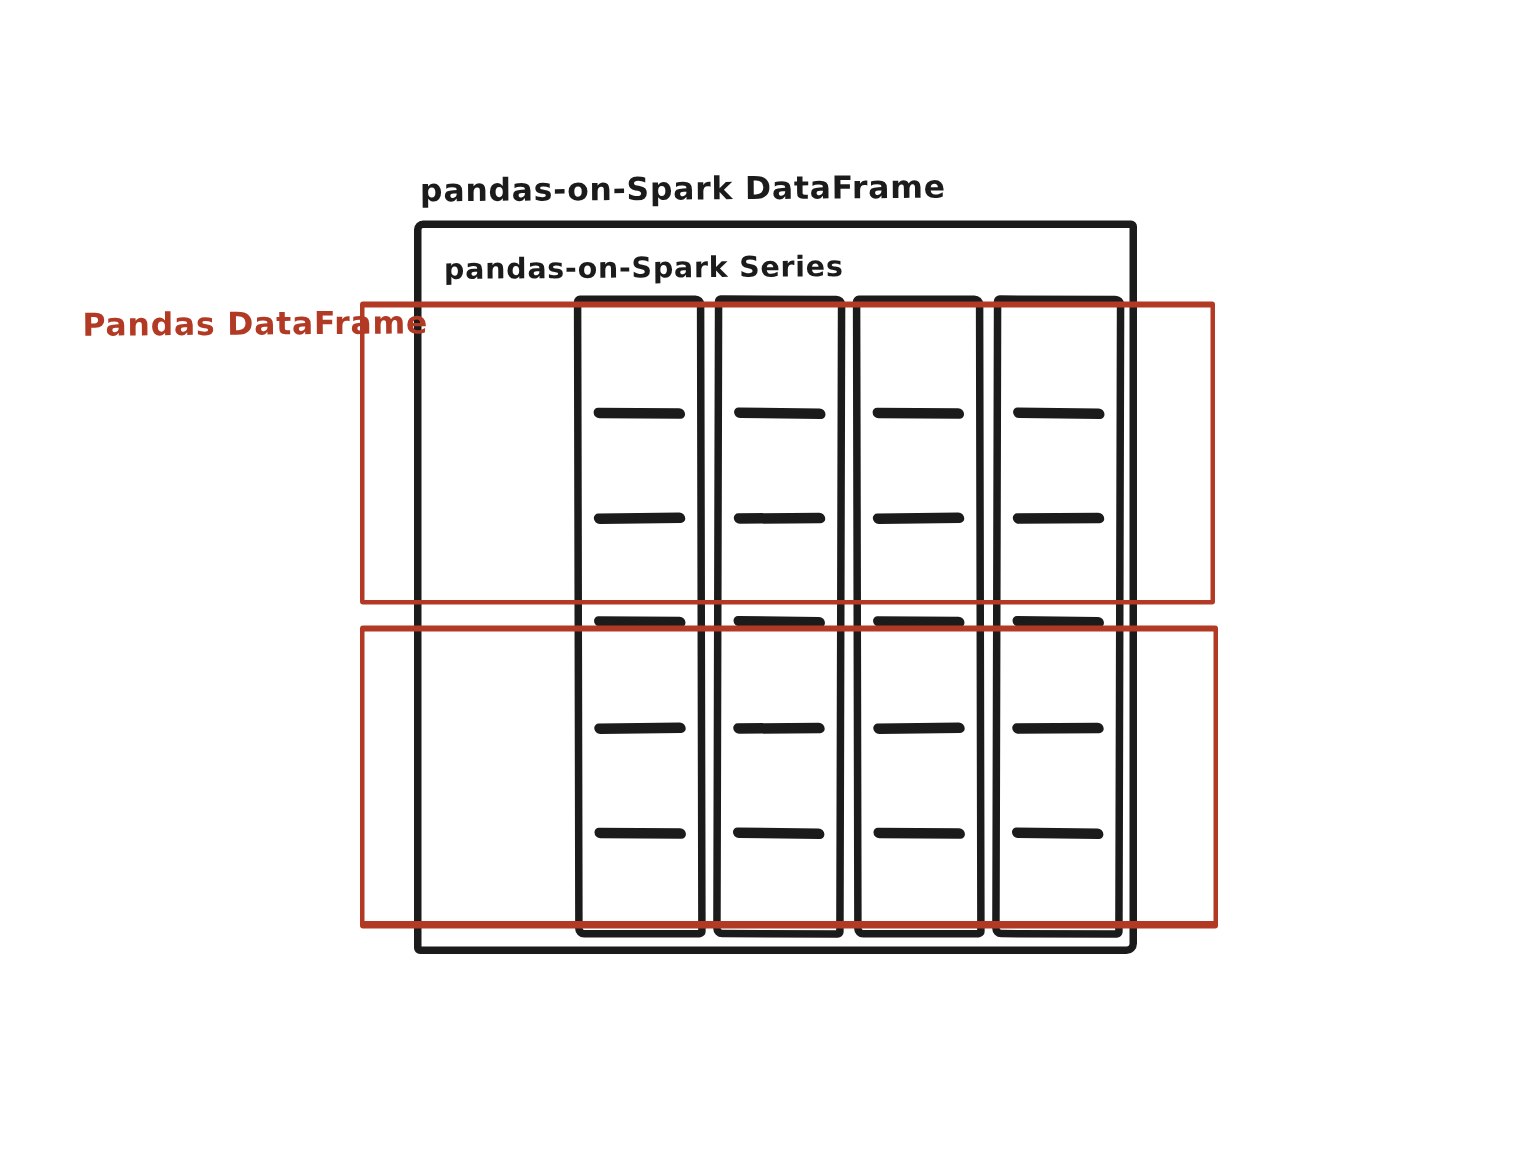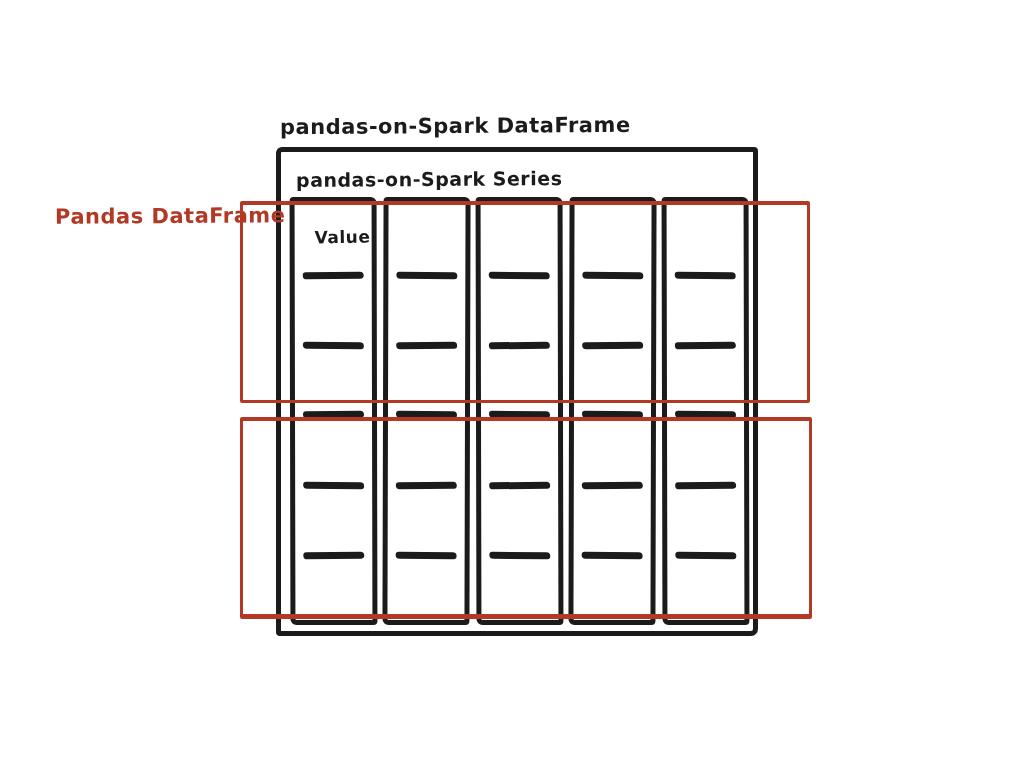--- a/index.html
+++ b/index.html
@@ -97,14 +97,6 @@
   <div class="hand series-label">pandas-on-Spark Series</div>
 
   <div class="columns">
-      <div class="series-column" style="left: 290px;">
-        <div class="hand value-label">Value</div>
-        <div class="value-dash" style="top: 70px;"></div>
-        <div class="value-dash" style="top: 140px;"></div>
-        <div class="value-dash" style="top: 209px;"></div>
-        <div class="value-dash" style="top: 280px;"></div>
-        <div class="value-dash" style="top: 350px;"></div>
-      </div>
       <div class="series-column" style="left: 383px;">
         <div class="value-dash" style="top: 70px;"></div>
         <div class="value-dash" style="top: 140px;"></div>

